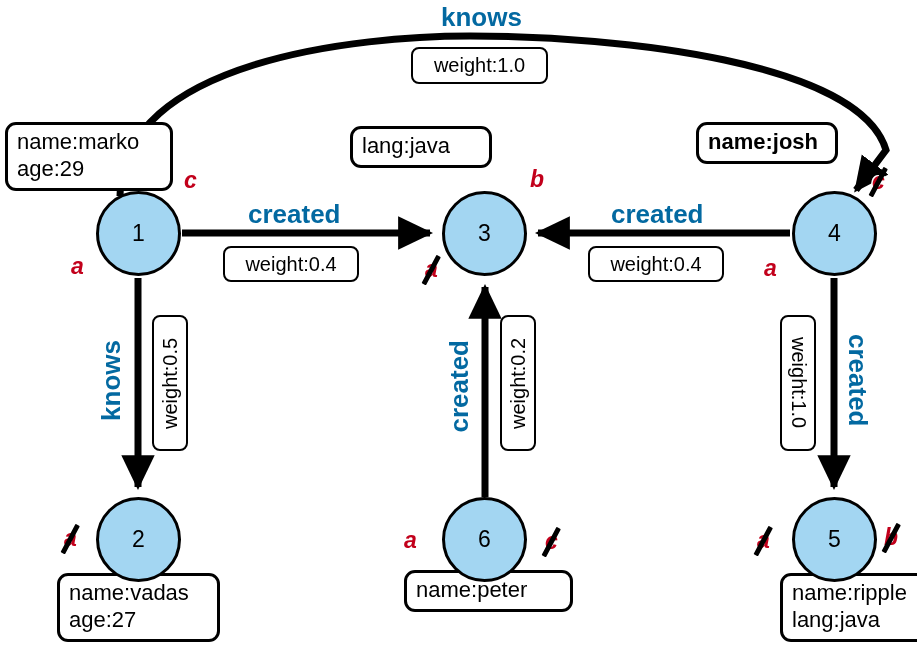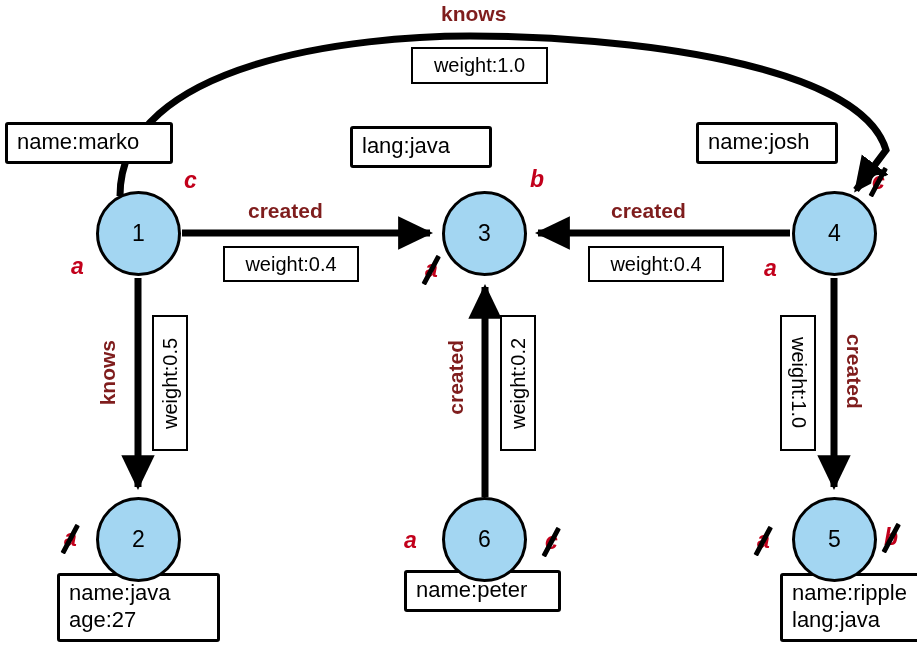--- a/index.html
+++ b/index.html
@@ -78,9 +78,9 @@
   
   .edge-label {
     position: absolute;
-    font-size: 21px;
+    font-size: 26px;
     font-weight: bold;
-    color: #7f1d1d;
+    color: #0369a1;
     white-space: nowrap;
     z-index: 8;
     text-shadow:

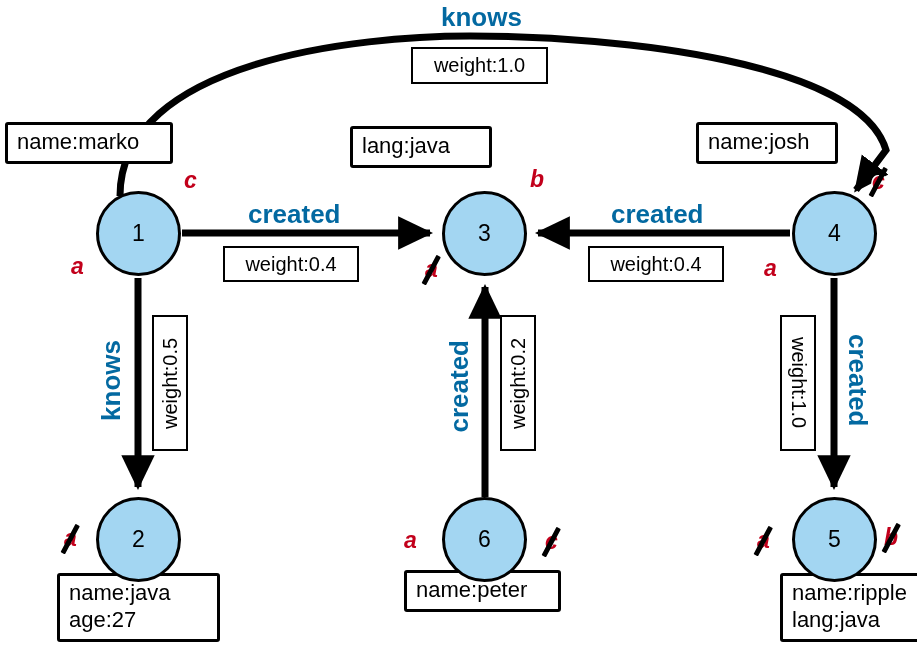--- a/index.html
+++ b/index.html
@@ -58,7 +58,7 @@
     position: absolute;
     background: #ffffff;
     border: 2px solid #000000;
-    border-radius: 0;
+    border-radius: 8px;
     box-sizing: border-box;
     font-size: 20px;
     color: #000000;

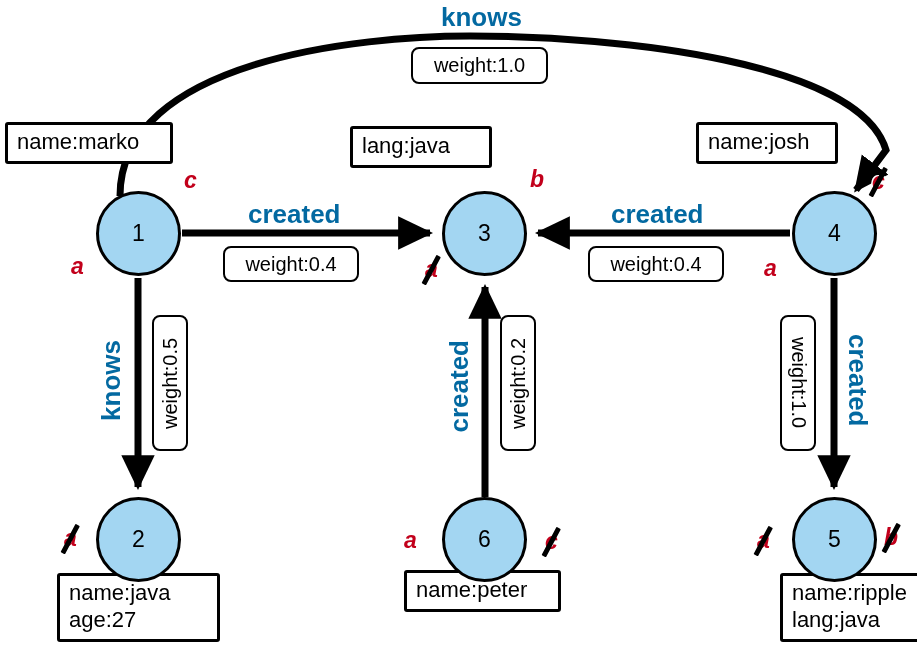--- a/index.html
+++ b/index.html
@@ -43,7 +43,7 @@
     position: absolute;
     background: #ffffff;
     border: 3px solid #000000;
-    border-radius: 3px;
+    border-radius: 11px;
     box-sizing: border-box;
     padding: 4px 9px 5px 9px;
     font-size: 22px;

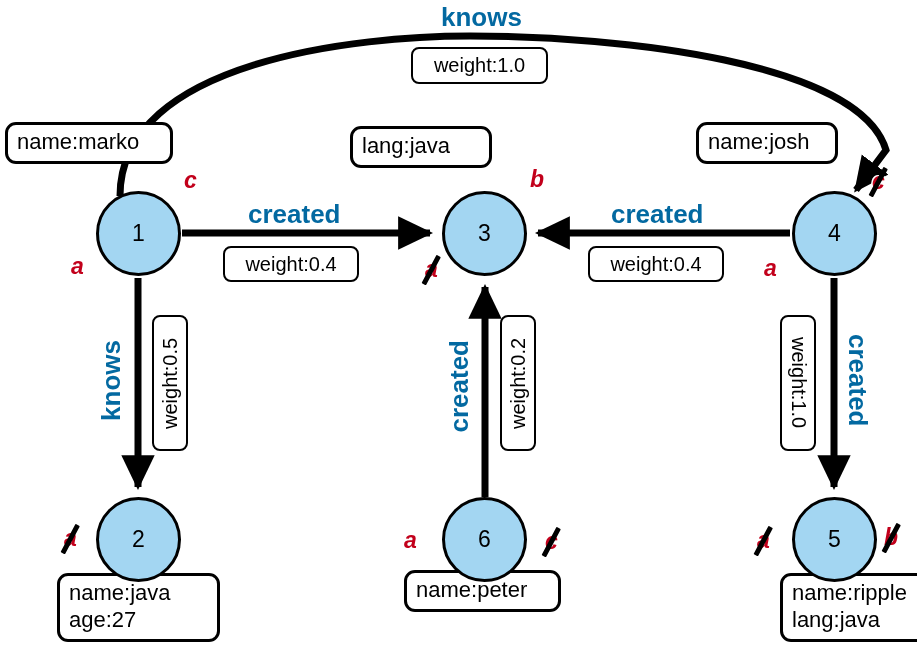--- a/index.html
+++ b/index.html
@@ -153,7 +153,7 @@
     <span class="pline">lang:java</span>
   </div>
 
-  <div class="prop-box" style="left:696px; top:122px; width:142px;">
+  <div class="prop-box" style="left:696px; top:122px; width:142px;font-weight:bold;">
     <span class="pline">name:josh</span>
   </div>
 

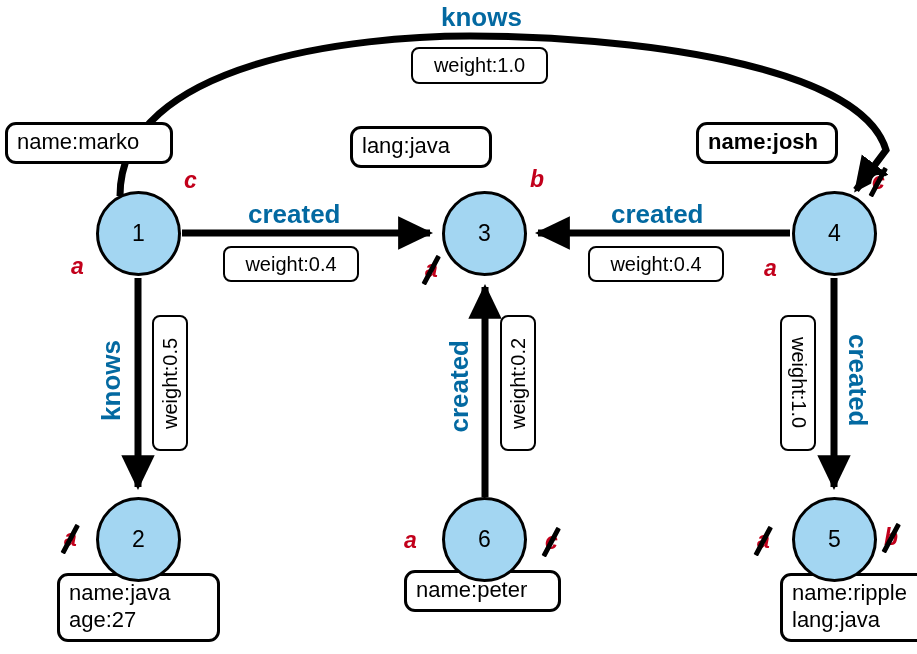--- a/index.html
+++ b/index.html
@@ -147,6 +147,7 @@
 
   <div class="prop-box" style="left:5px; top:122px; width:168px;">
     <span class="pline">name:marko</span>
+    <span class="pline">age:29</span>
   </div>
 
   <div class="prop-box" style="left:350px; top:126px; width:142px;">

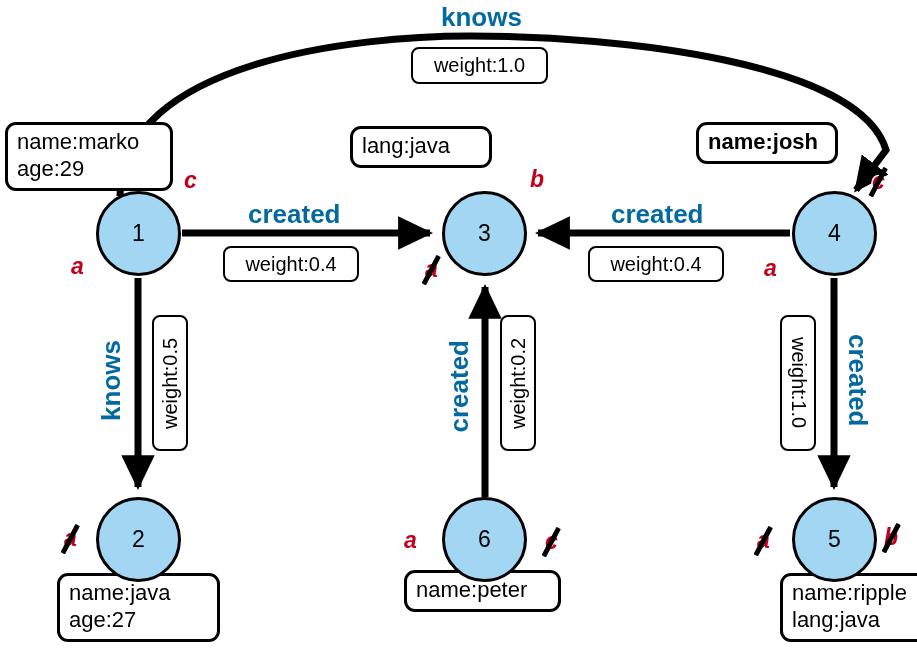--- a/index.html
+++ b/index.html
@@ -159,7 +159,7 @@
   </div>
 
   <div class="prop-box" style="left:57px; top:573px; width:163px;">
-    <span class="pline">name:java</span>
+    <span class="pline">name:vadas</span>
     <span class="pline">age:27</span>
   </div>
 

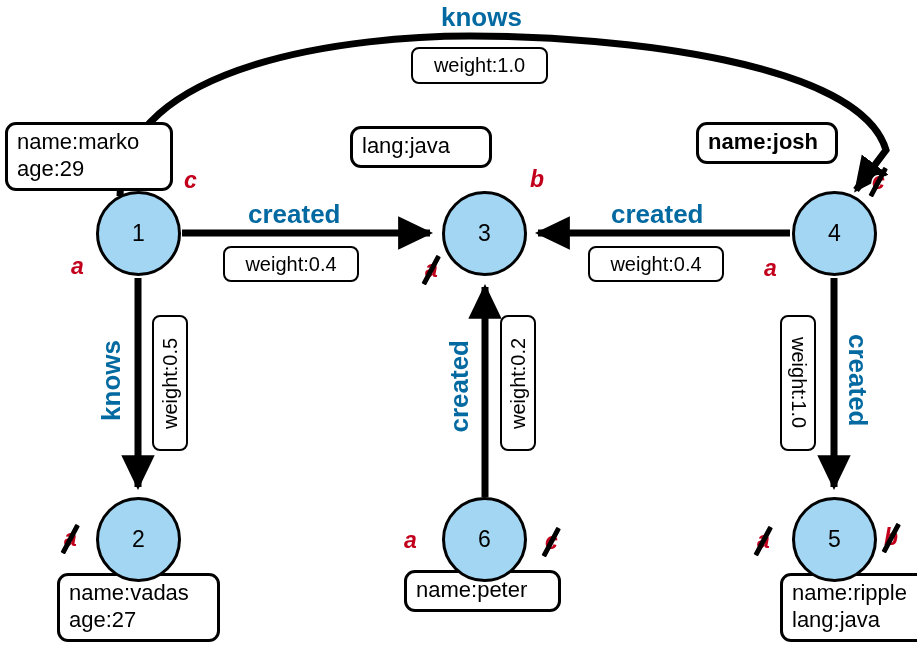--- a/index.html
+++ b/index.html
@@ -163,7 +163,7 @@
     <span class="pline">age:27</span>
   </div>
 
-  <div class="prop-box" style="left:404px; top:570px; width:157px;">
+  <div class="prop-box" style="left:404px; top:570px; width:169px;">
     <span class="pline">name:peter</span>
   </div>
 

